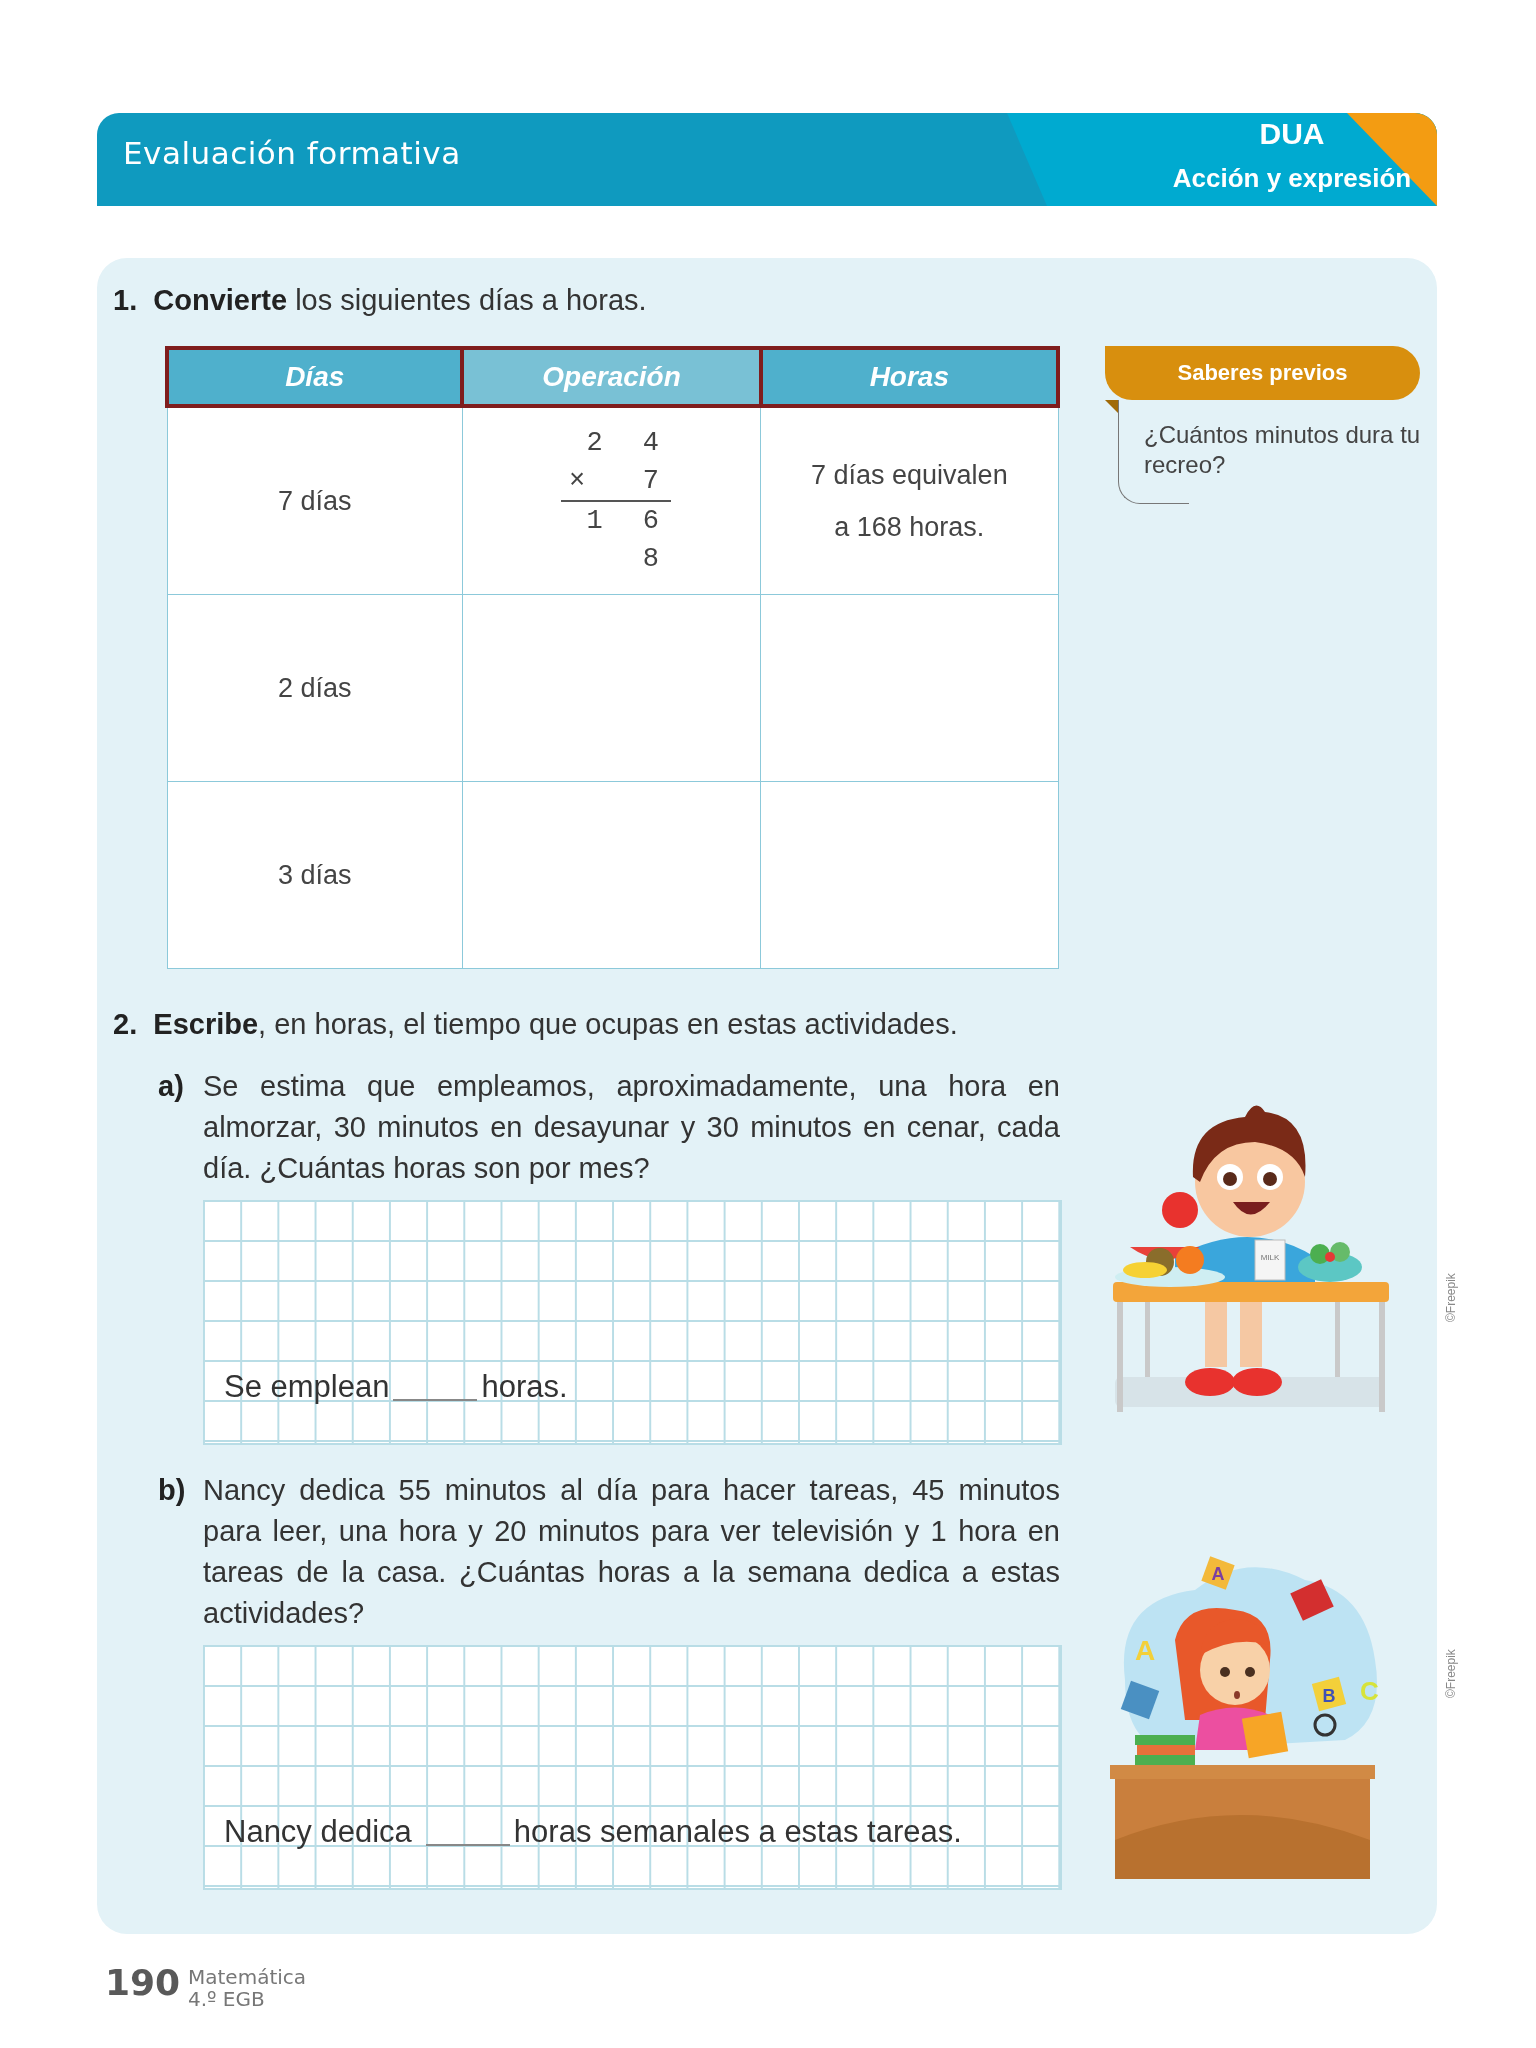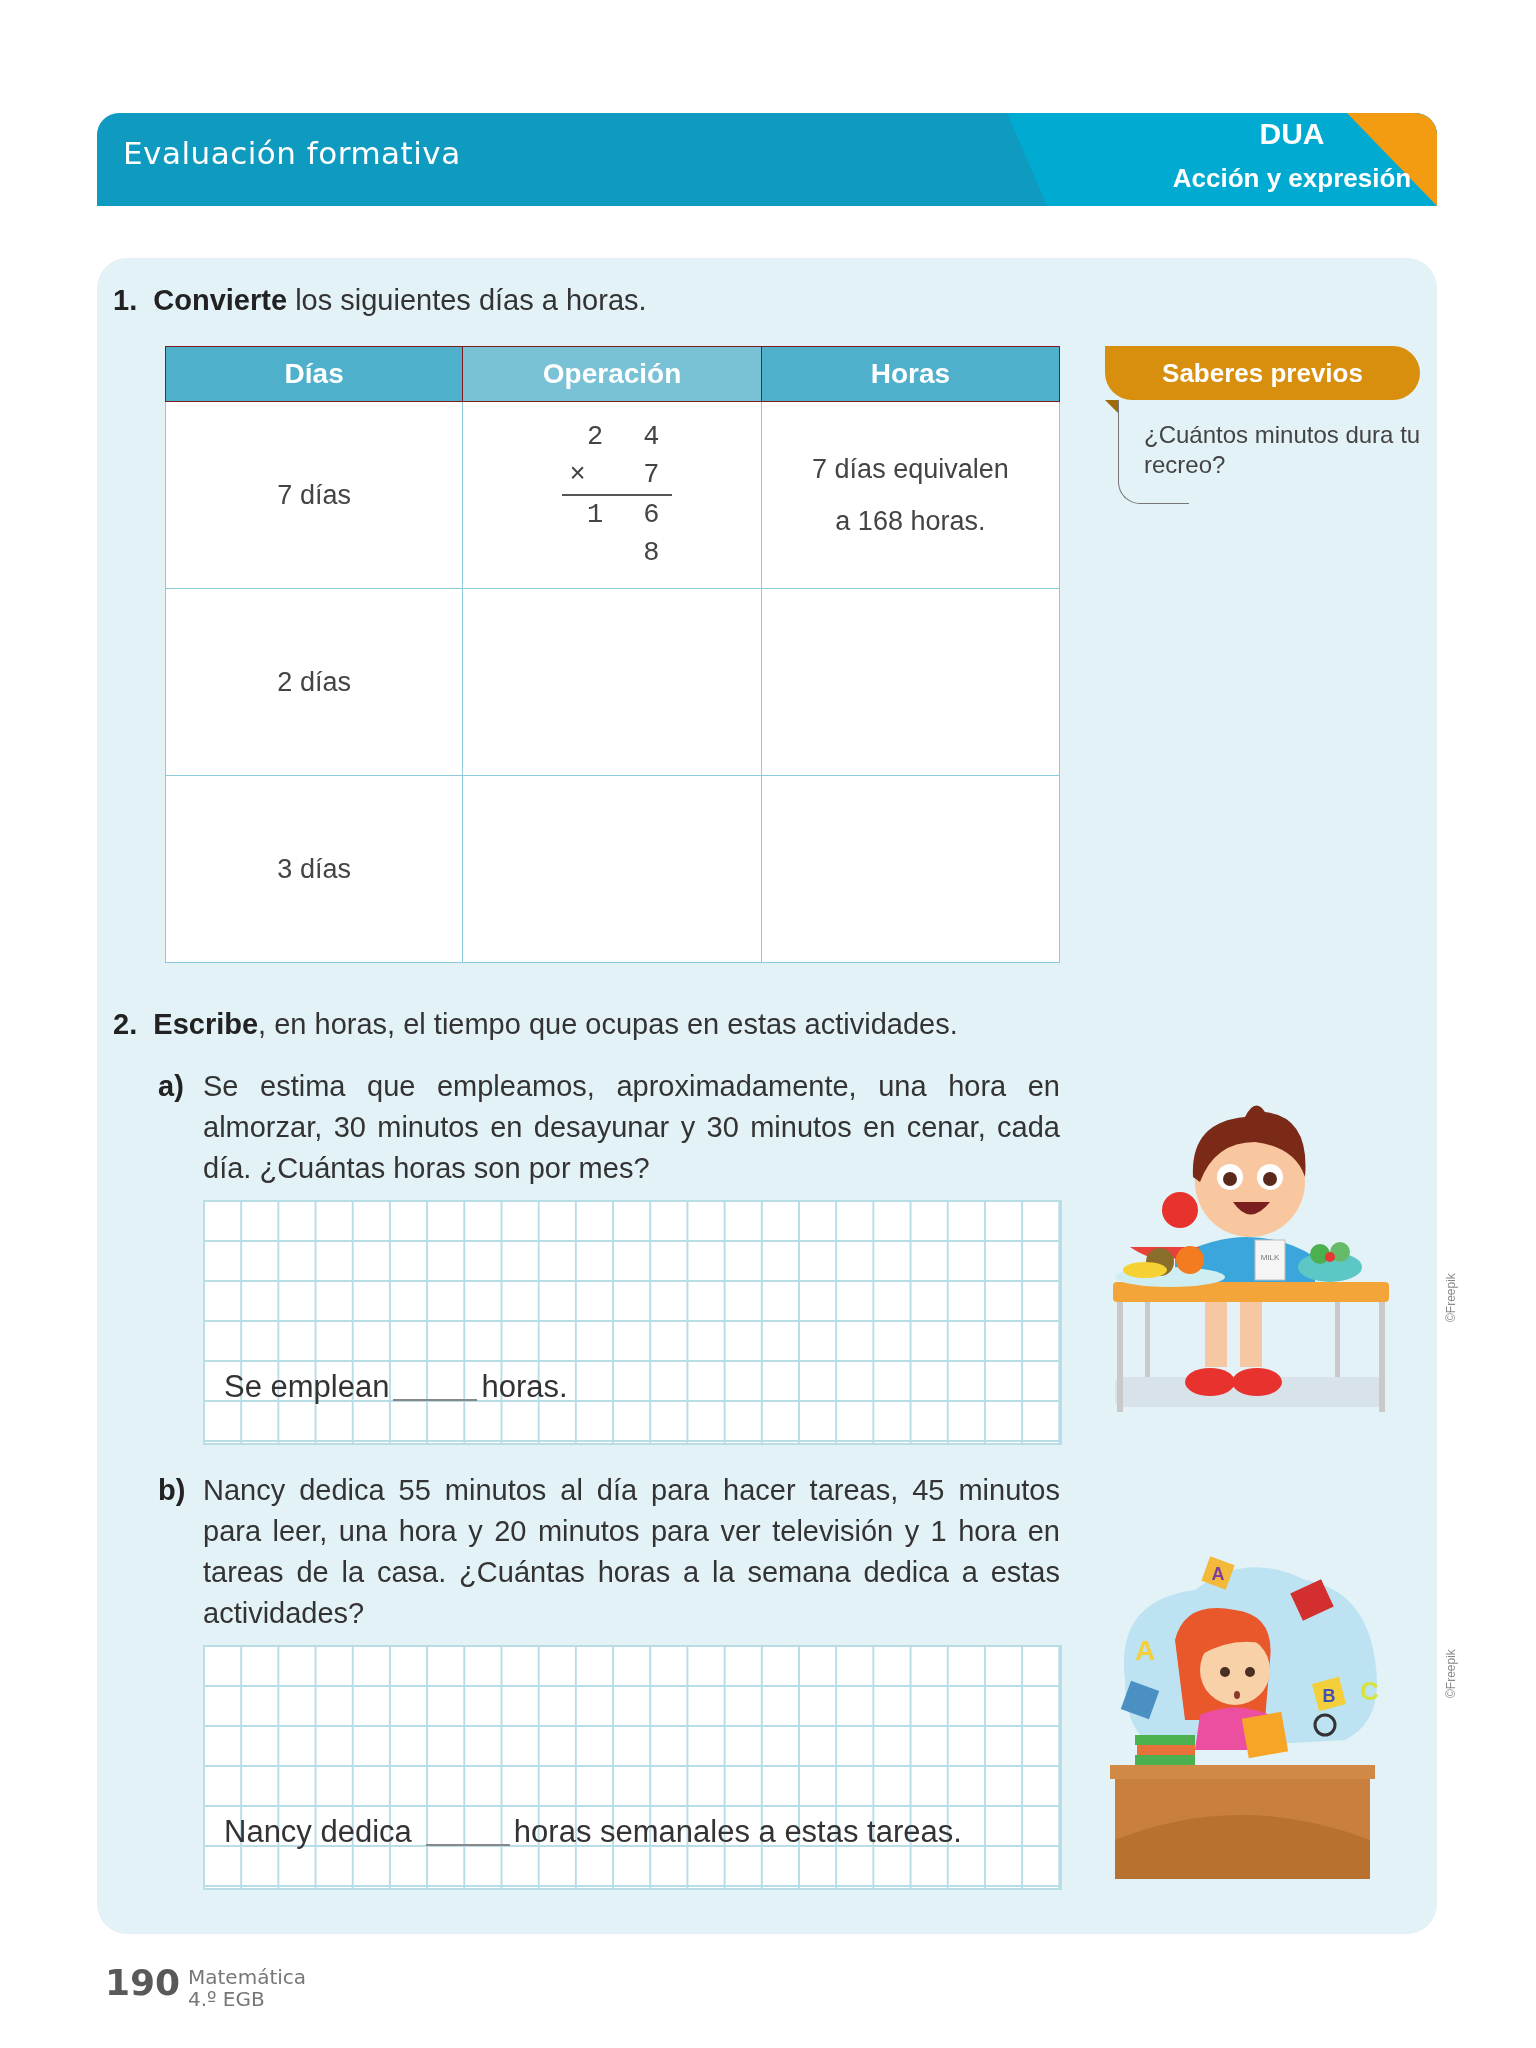--- a/index.html
+++ b/index.html
@@ -24,7 +24,7 @@
 
   
   .table { left:165px; top:346px; width:895px; border-collapse:collapse; }
-  .table th { height:52px; color:#fff; font-size:28px; font-weight:bold; border:1px solid #7f1d1d; }
+  .table th { height:52px; color:#fff; font-size:28px; font-weight:bold; border:4px solid #7f1d1d;font-style:italic; }
   .table th.c1, .table th.c3 { background:#4fb0cc; }
   .table th.c2 { background:#79c1d5; }
   .table td { height:184px; background:#fff; border:1.5px solid #8cc9da; text-align:center; font-size:27px; color:#444; vertical-align:middle; }

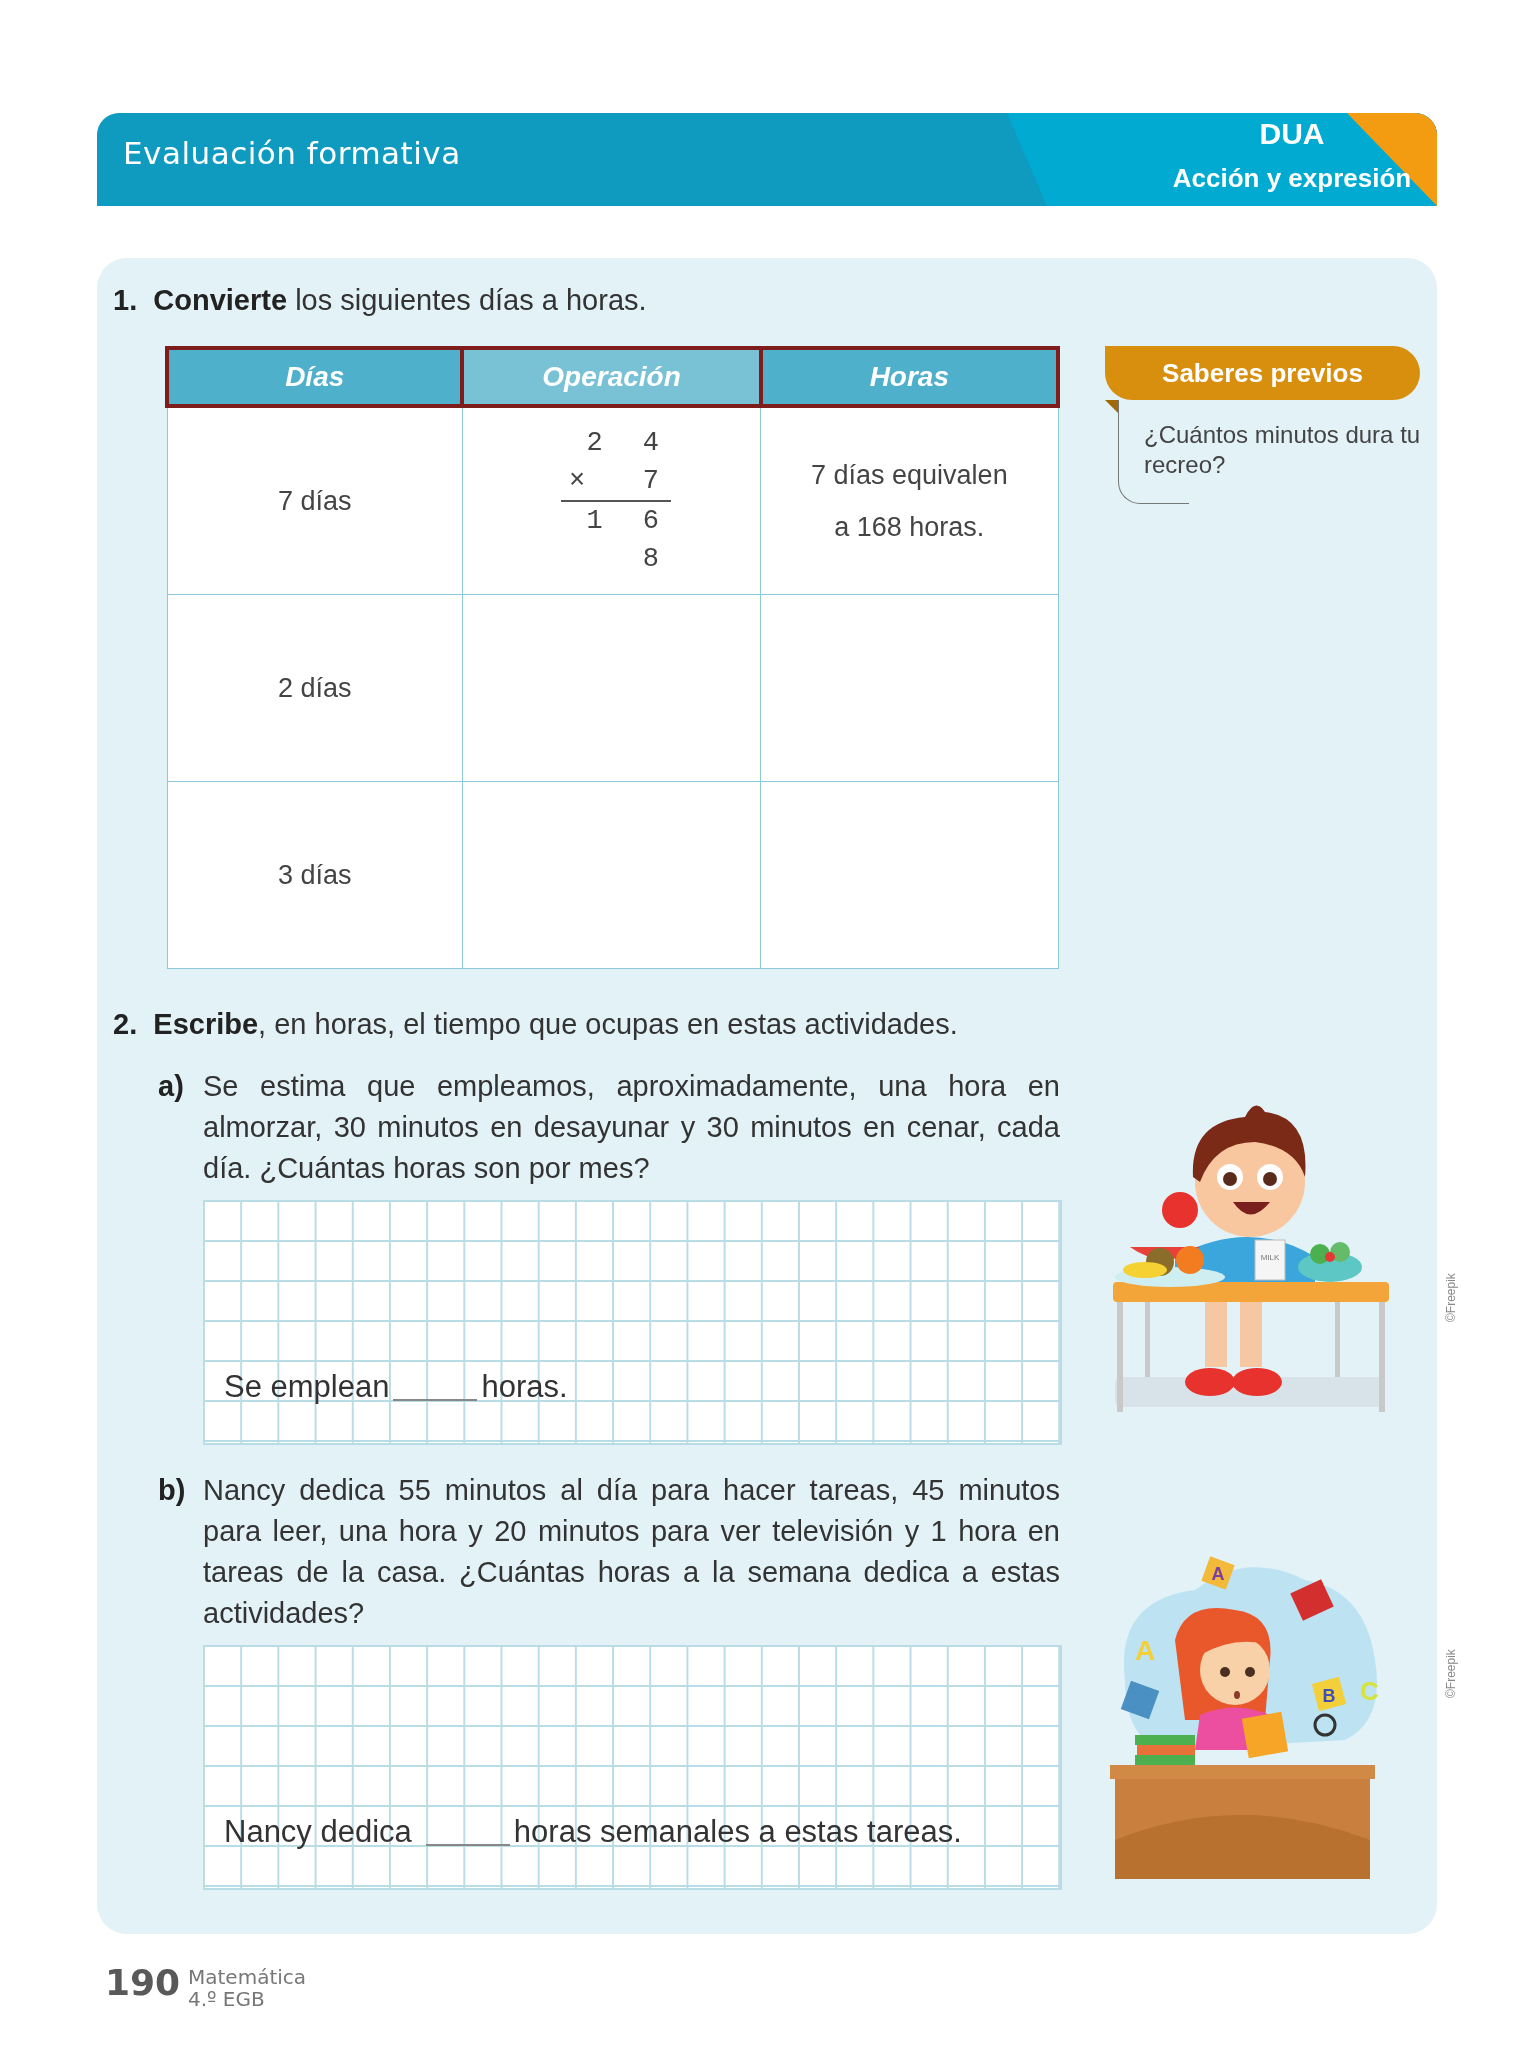--- a/index.html
+++ b/index.html
@@ -35,7 +35,7 @@
   .op .digits { letter-spacing:12px; }
 
   
-  .sp-tab { left:1105px; top:346px; width:315px; height:54px; background:#d88f0e; border-radius:0 27px 27px 27px; color:#fff; font-size:26px; font-weight:bold; text-align:center; line-height:54px; }
+  .sp-tab { left:1105px; top:346px; width:315px; height:54px; background:#d88f0e; border-radius:0 27px 27px 27px; color:#fff; font-size:22px; font-weight:bold; text-align:center; line-height:54px; }
   .sp-fold { left:1105px; top:400px; width:0; height:0; border-top:14px solid #a06a08; border-left:14px solid transparent; }
   .sp-line { left:1118px; top:400px; width:70px; height:103px; border-left:1.5px solid #777; border-bottom:1.5px solid #777; border-bottom-left-radius:22px; }
   .sp-text { left:1144px; top:420px; width:290px; font-size:24px; color:#444; line-height:30px; }

